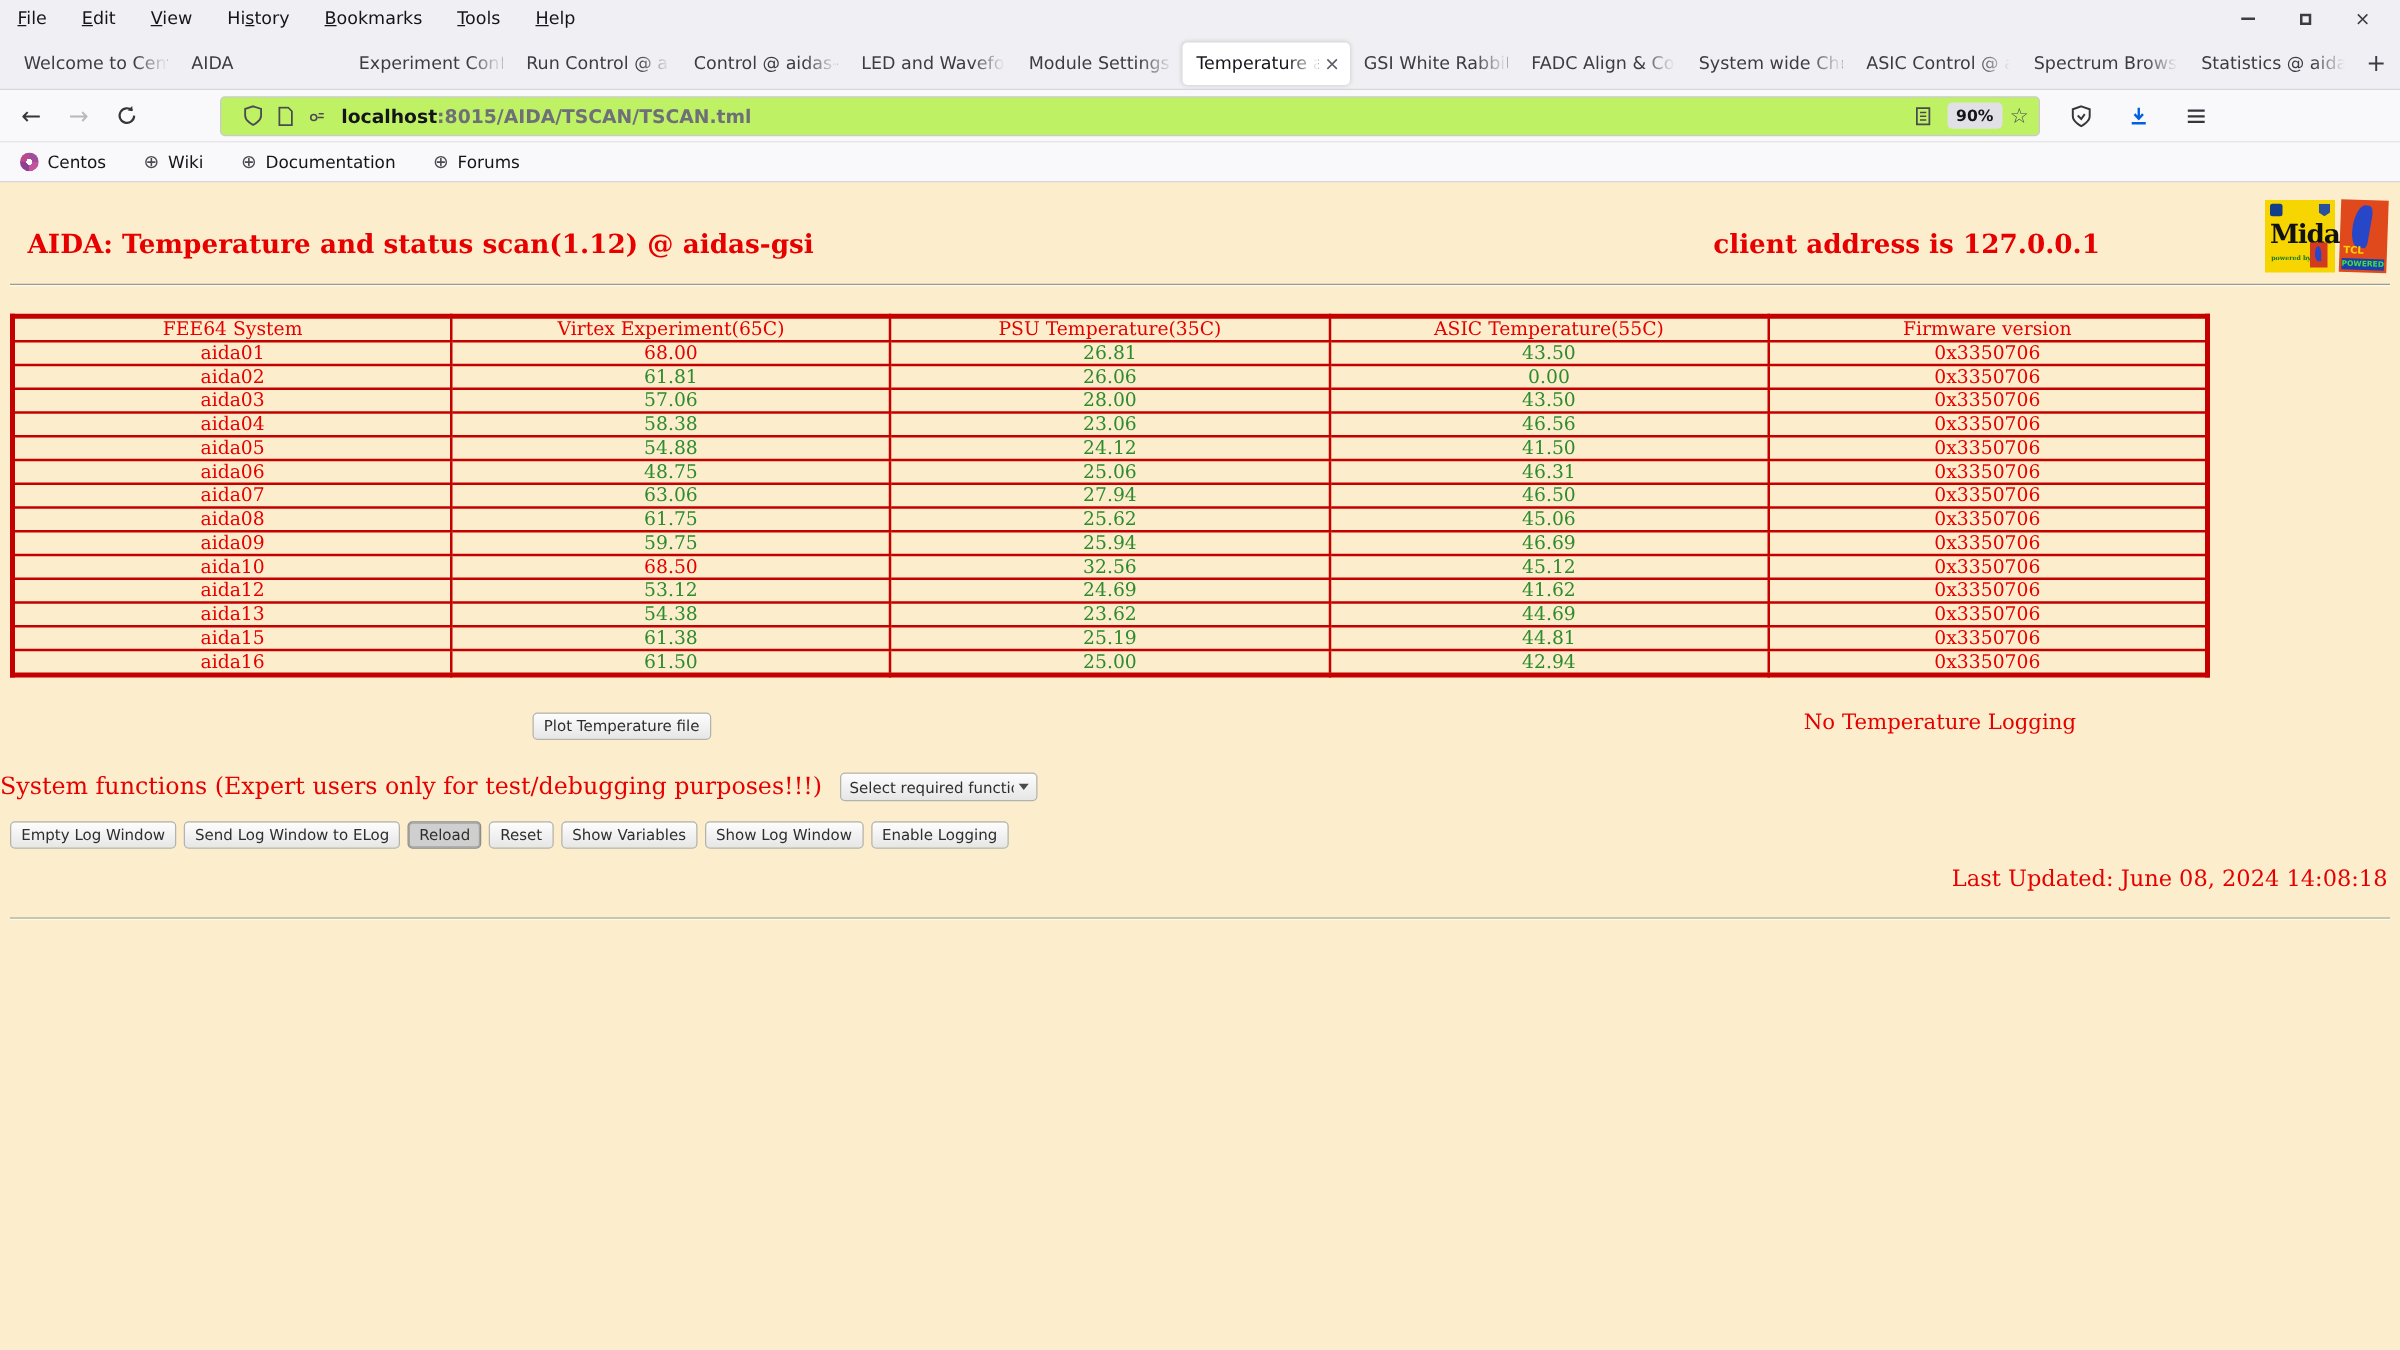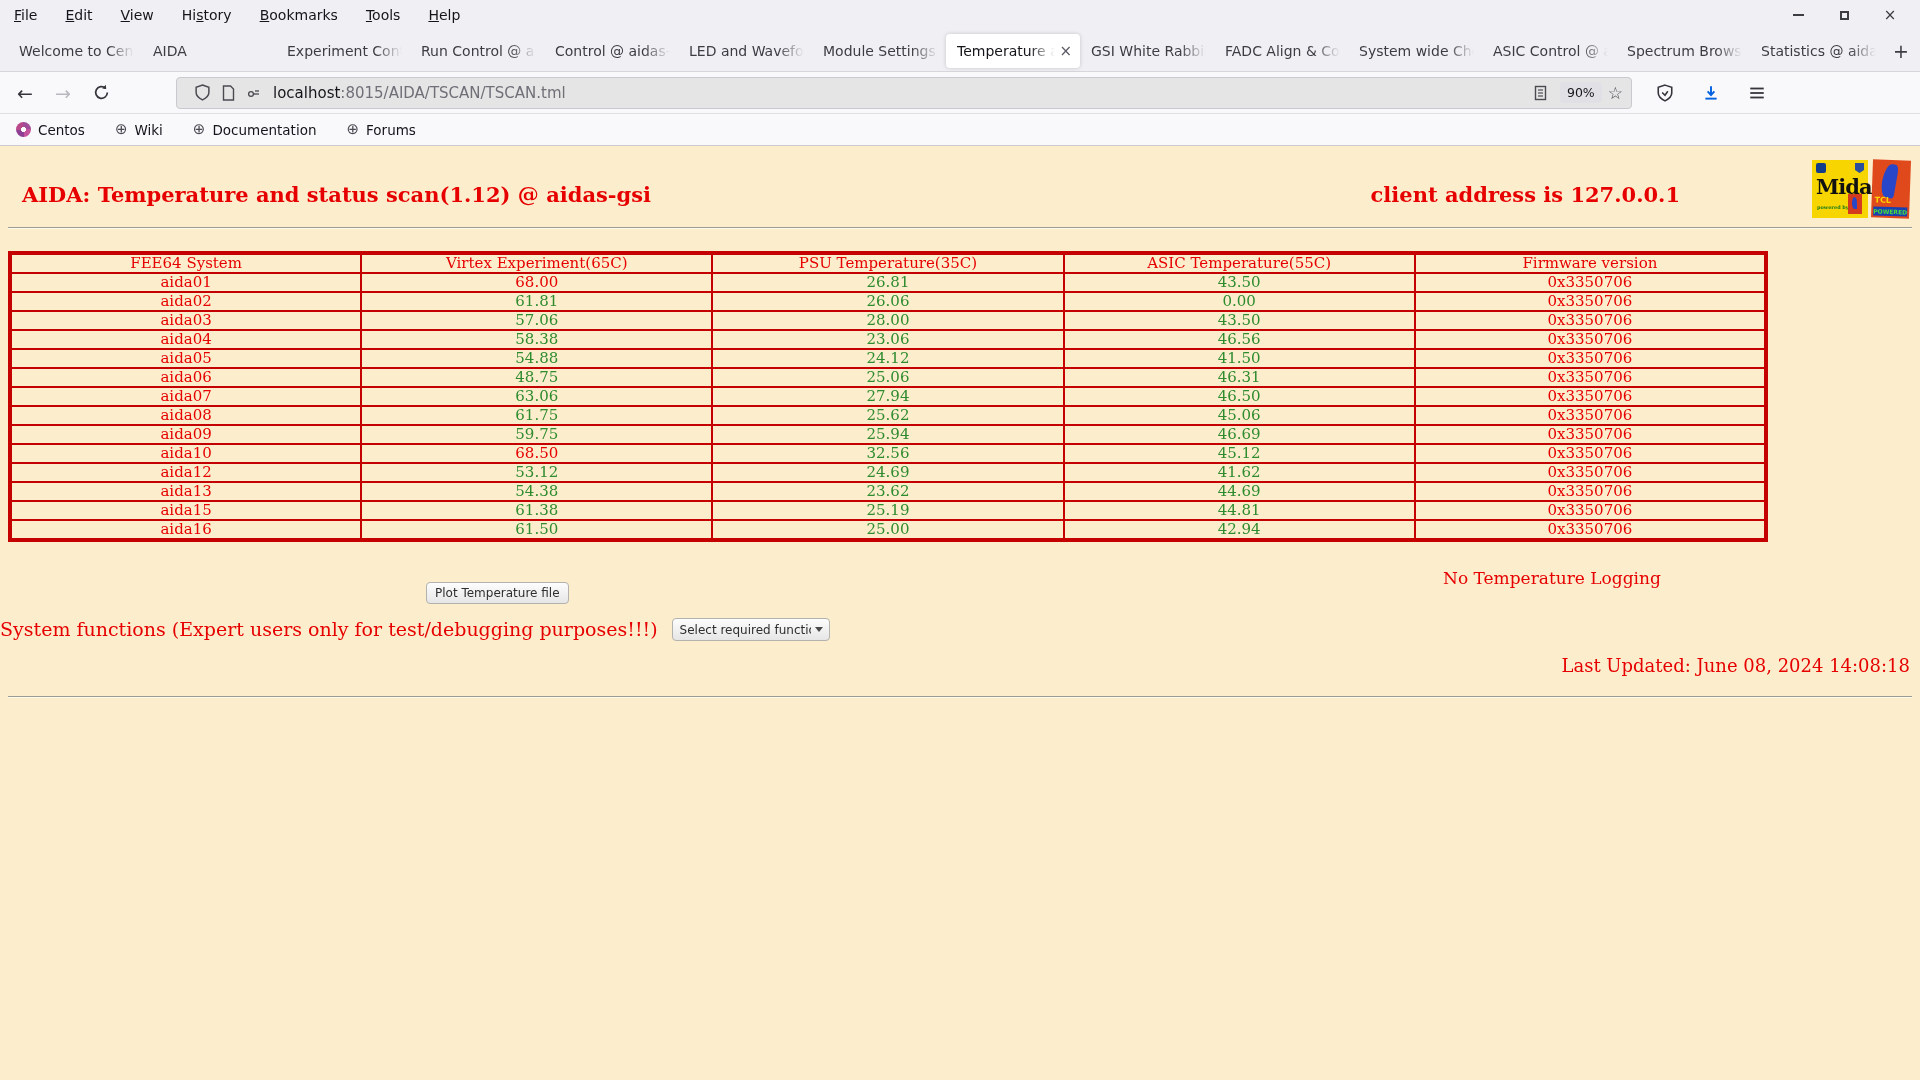--- a/index.html
+++ b/index.html
@@ -29,7 +29,7 @@
   .nav-icon { width:34px; height:32px; display:flex; align-items:center; justify-content:center; font-size:19px; color:#35353c; }
   .nav-icon.disabled { color:#b8b8bf; }
   .navbar .nav-group { display:flex; margin-left:8px; gap:4px; }
-  .urlbar { position:relative; margin-left:58px; width:1456px; height:32px; background:#e5e5e5; border:1px solid #c9c9cf; border-radius:4px; display:flex; align-items:center; padding:0 8px 0 12px; }
+  .urlbar { position:relative; margin-left:58px; width:1456px; height:32px; background:#bef264; border:1px solid #c9c9cf; border-radius:4px; display:flex; align-items:center; padding:0 8px 0 12px;font-weight:bold; }
   .urlbar .uicon { display:flex; align-items:center; justify-content:center; width:26px; height:26px; color:#4a4a52; }
   .url-text { flex:1; font-size:15px; margin-left:6px; white-space:nowrap; overflow:hidden; }
   .url-text .host { color:#15141a; }

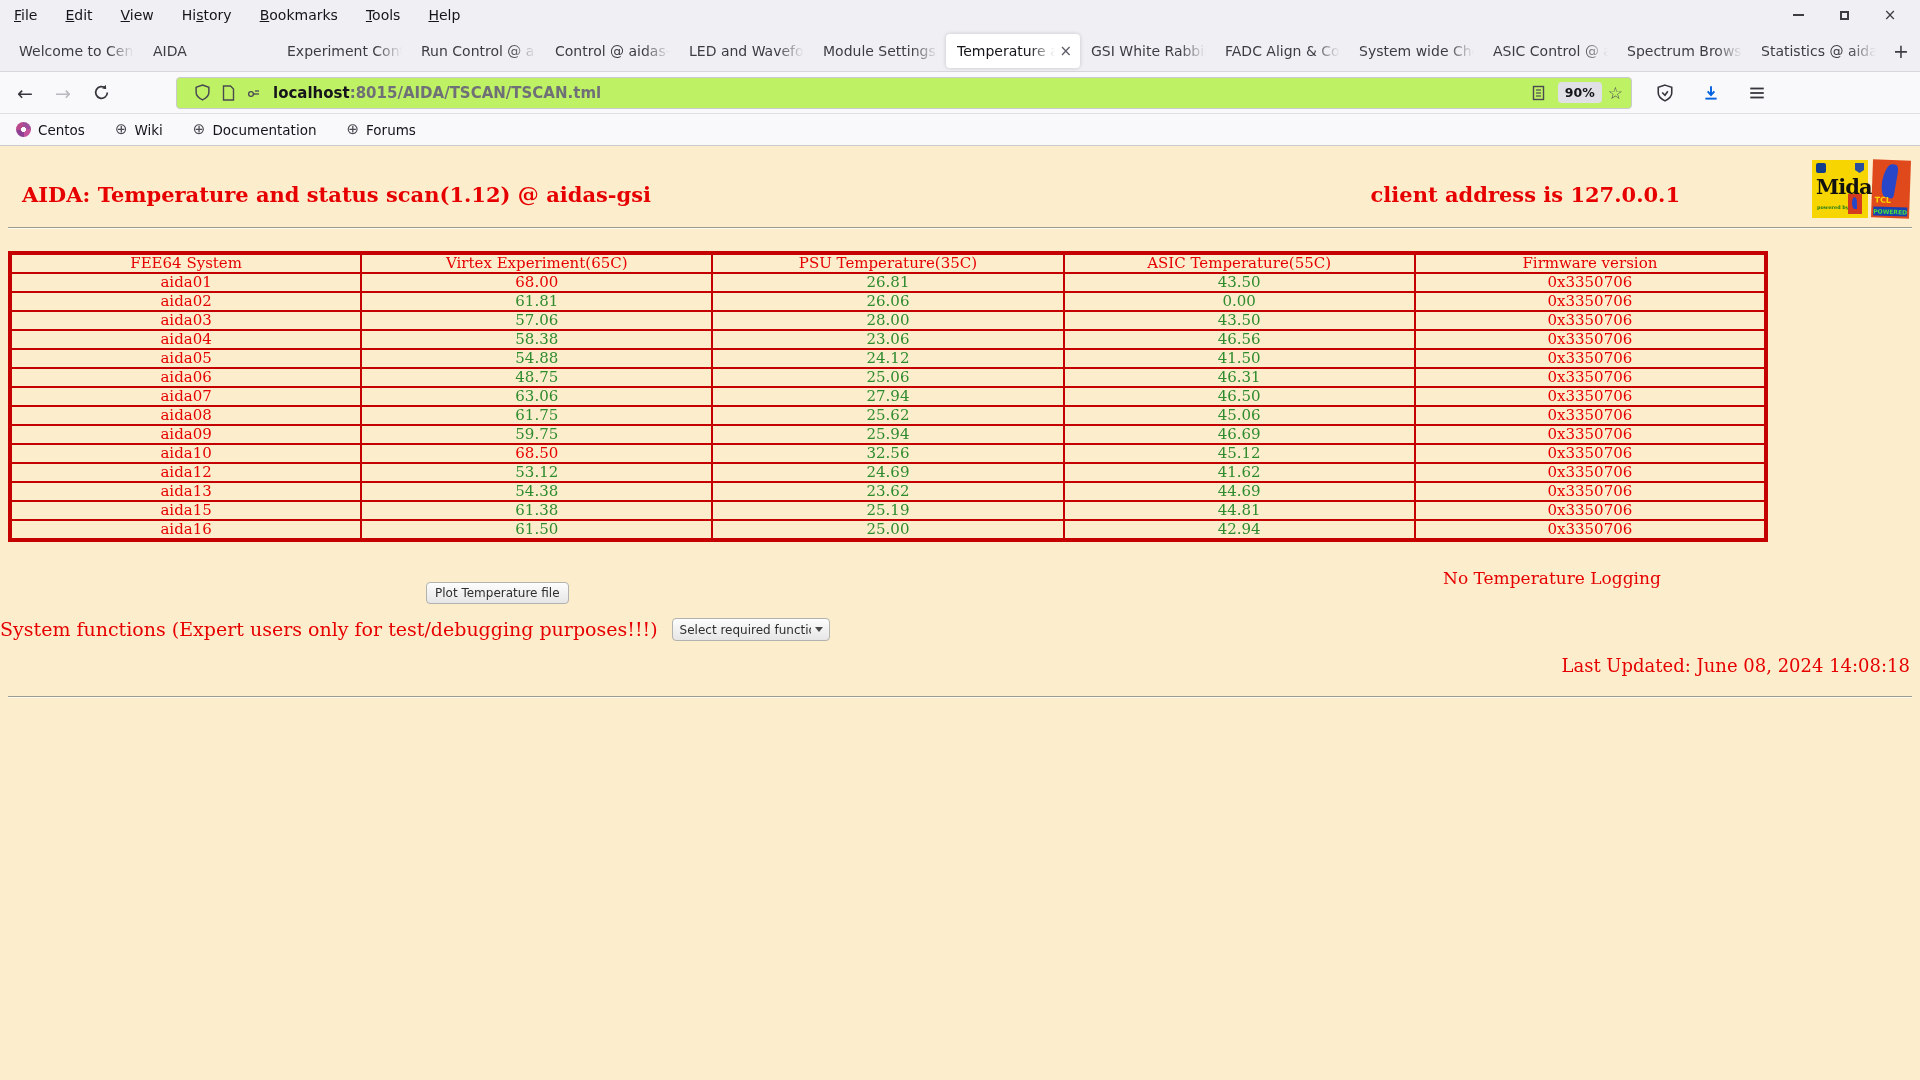--- a/index.html
+++ b/index.html
@@ -77,7 +77,7 @@
   .gtk-btn.pressed { background:#cfcfcf; border-color:#8c8c89; box-shadow:inset 0 0 0 1px #a5a5a2; }
 
   .row-plot { position:relative; margin-top:24px; height:24px; }
-  .plot-btn { position:absolute; left:426px; top:16px; }
+  .plot-btn { position:absolute; left:426px; top:4px; }
   .logging-status { position:absolute; left:1443px; top:2px; font-size:17px; }
 
   .row-sysfunc { margin-top:28px; display:flex; }

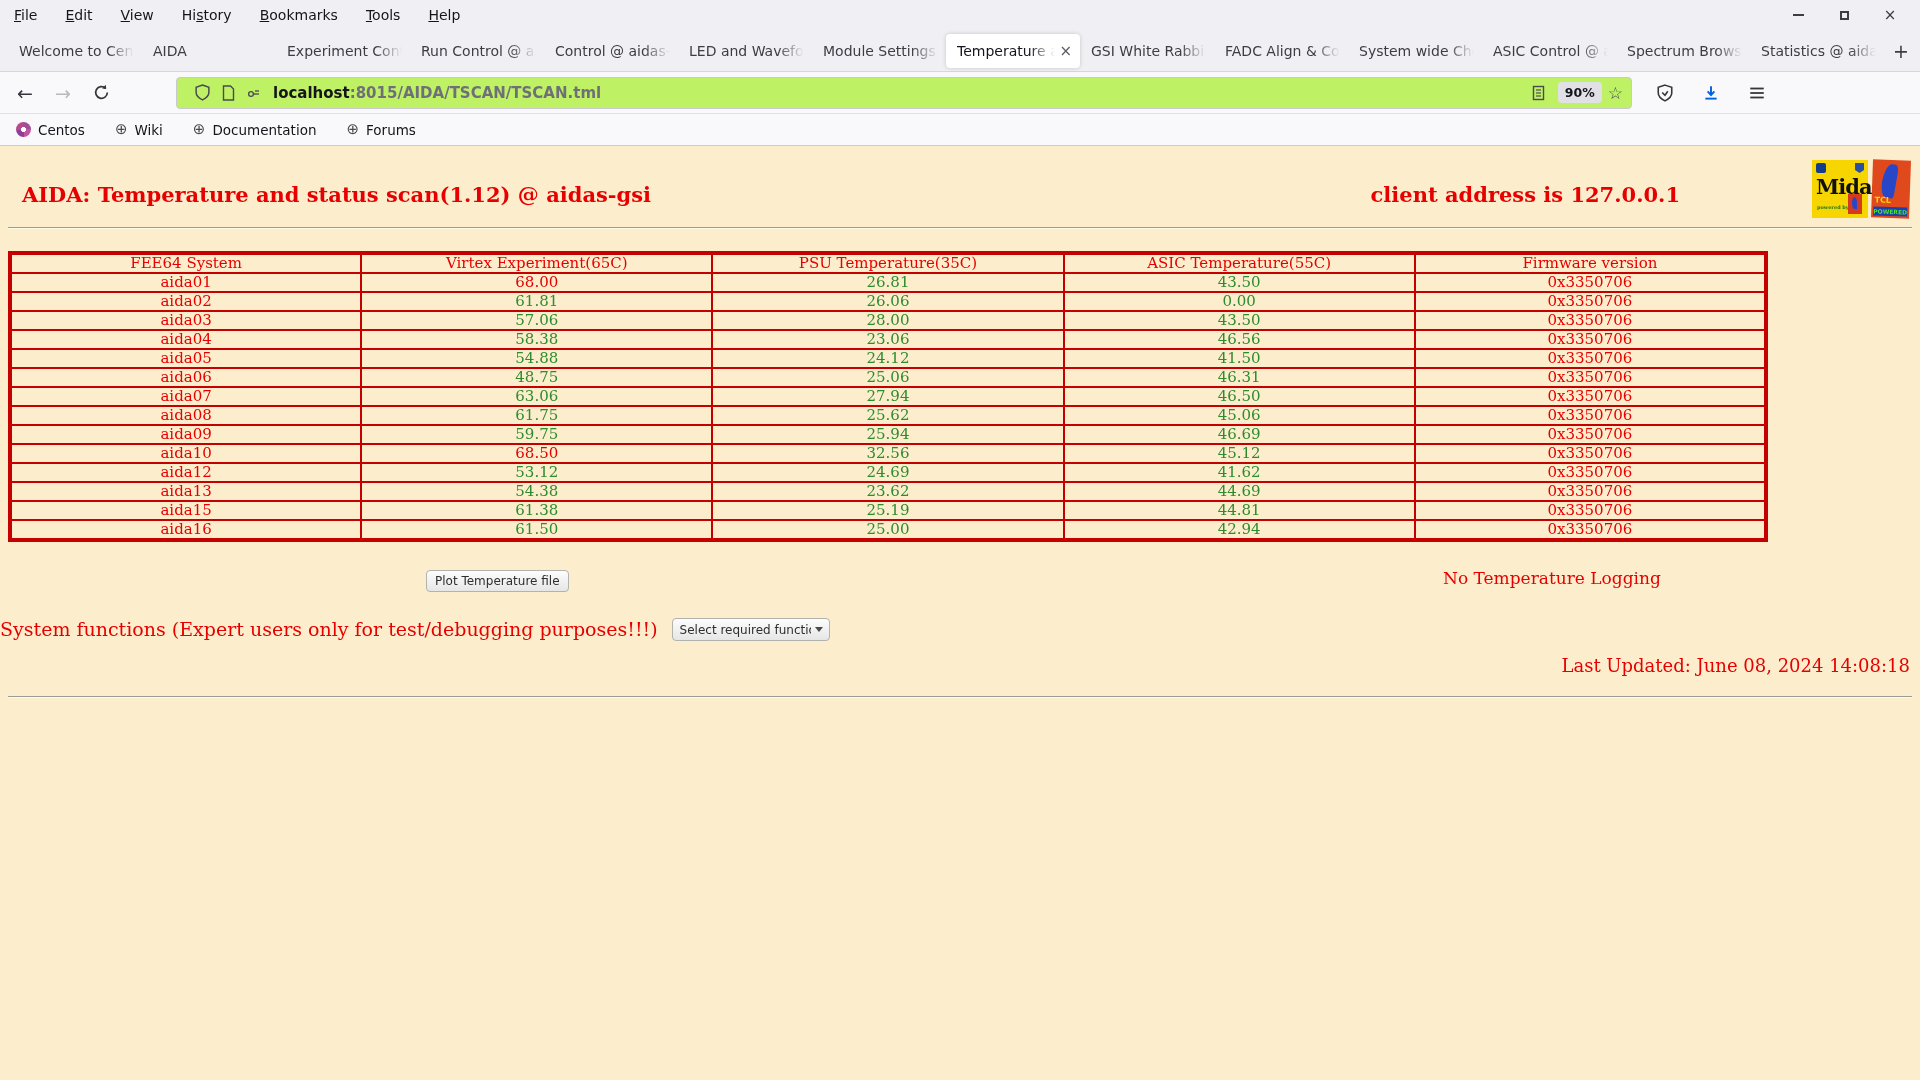--- a/index.html
+++ b/index.html
@@ -404,6 +404,15 @@
       </span>
     </div>
 
+    <div class="row-buttons" id="action-buttons">
+        <button class="gtk-btn">Empty Log Window</button>
+        <button class="gtk-btn">Send Log Window to ELog</button>
+        <button class="gtk-btn pressed">Reload</button>
+        <button class="gtk-btn">Reset</button>
+        <button class="gtk-btn">Show Variables</button>
+        <button class="gtk-btn">Show Log Window</button>
+        <button class="gtk-btn">Enable Logging</button>
+      </div>
 
     <div class="last-updated">Last Updated: June 08, 2024 14:08:18</div>
 

